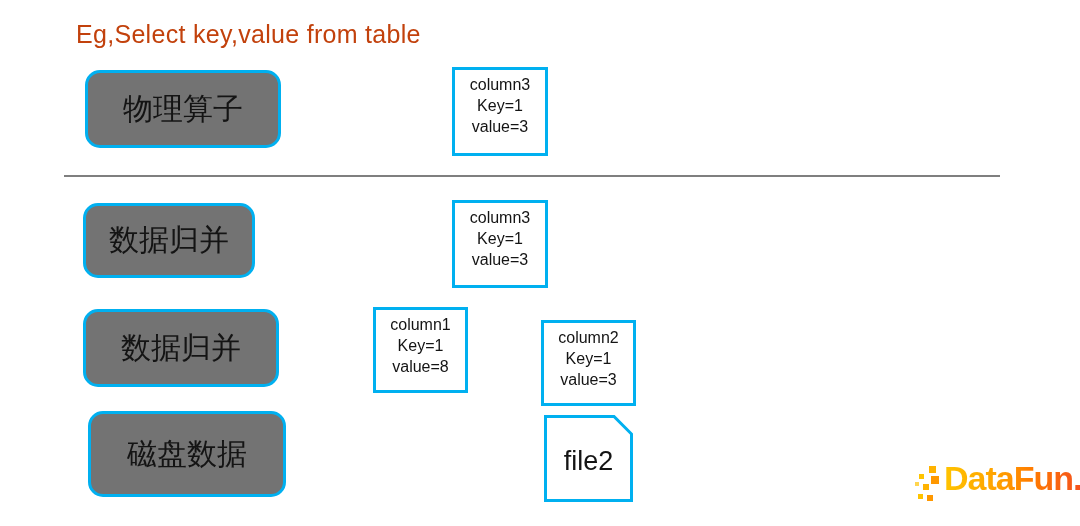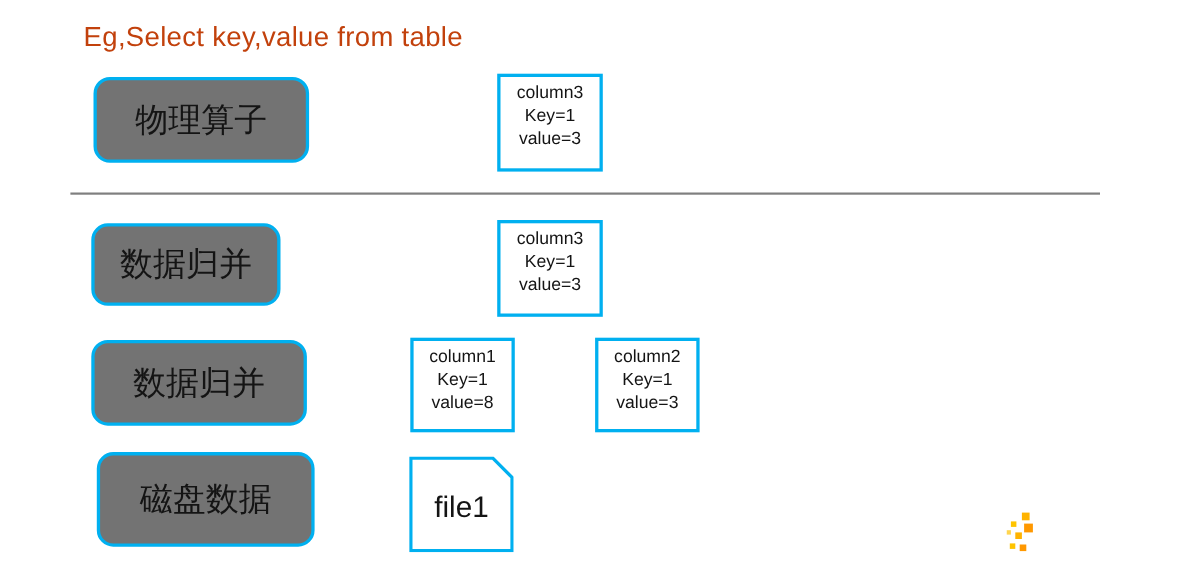--- a/index.html
+++ b/index.html
@@ -44,7 +44,7 @@
   #dbox-r1  { left:452px; top:67px;  width:96px; height:89px; }
   #dbox-r2  { left:452px; top:200px; width:96px; height:88px; }
   #dbox-r3a { left:373px; top:307px; width:95px; height:86px;text-align:center; }
-  #dbox-r3b { left:541px; top:307px; width:95px; height:86px; }
+  #dbox-r3b { left:541px; top:320px; width:95px; height:86px; }
 
   .filebox { position:absolute; }
   #file-0 { left:372px; top:415px; width:95px; height:87px; }

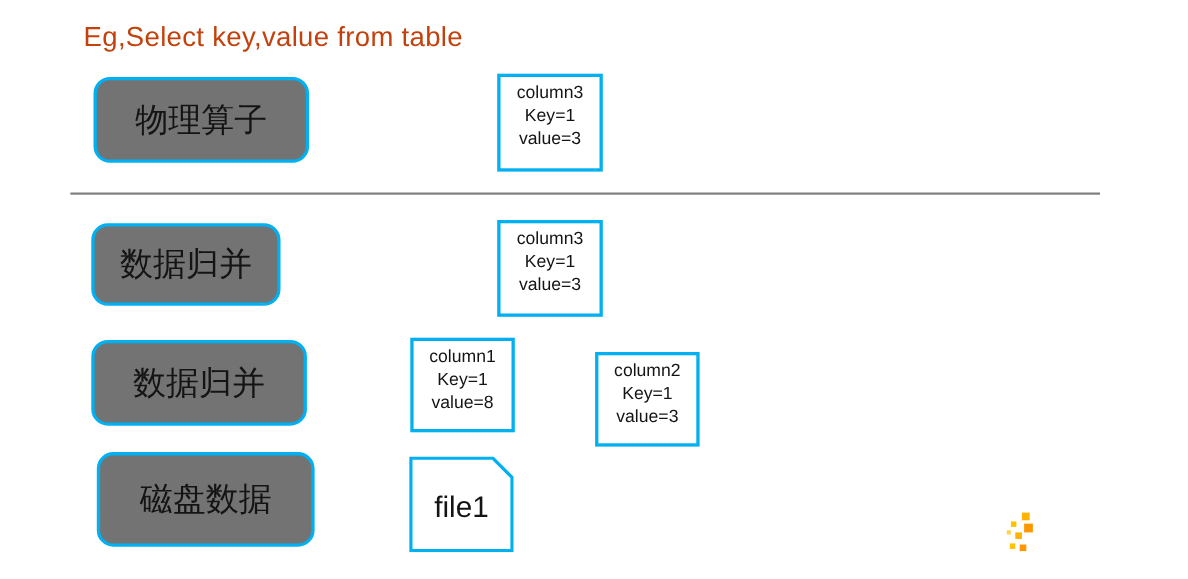--- a/index.html
+++ b/index.html
@@ -119,12 +119,6 @@
     <span>磁盘数据</span>
   </div>
 
-  <div class="filebox" id="file-0">
-    <svg width="95" height="87" viewBox="0 0 95 87">
-      <polygon points="1.5,1.5 76,1.5 93.5,19 93.5,85.5 1.5,85.5" fill="#ffffff" stroke="#00B0F0" stroke-width="3" stroke-linejoin="miter"></polygon>
-    </svg>
-    <div class="file-label">file1</div>
-  </div>
 
 
   <div class="logo">

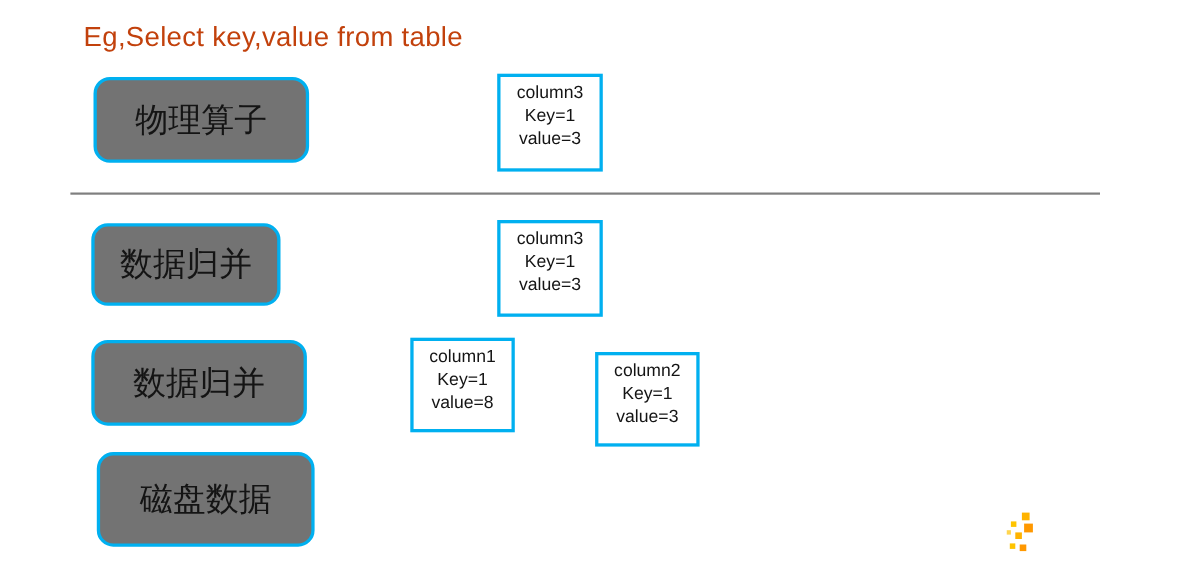--- a/index.html
+++ b/index.html
@@ -120,6 +120,12 @@
   </div>
 
 
+  <div class="filebox" id="file-1">
+    <svg width="89" height="87" viewBox="0 0 89 87">
+      <polygon points="1.5,1.5 70,1.5 87.5,19 87.5,85.5 1.5,85.5" fill="#ffffff" stroke="#00B0F0" stroke-width="3" stroke-linejoin="miter"></polygon>
+    </svg>
+    <div class="file-label">file2</div>
+  </div>
 
   <div class="logo">
     <svg class="logo-pixels" width="27" height="40" viewBox="0 0 27 40">

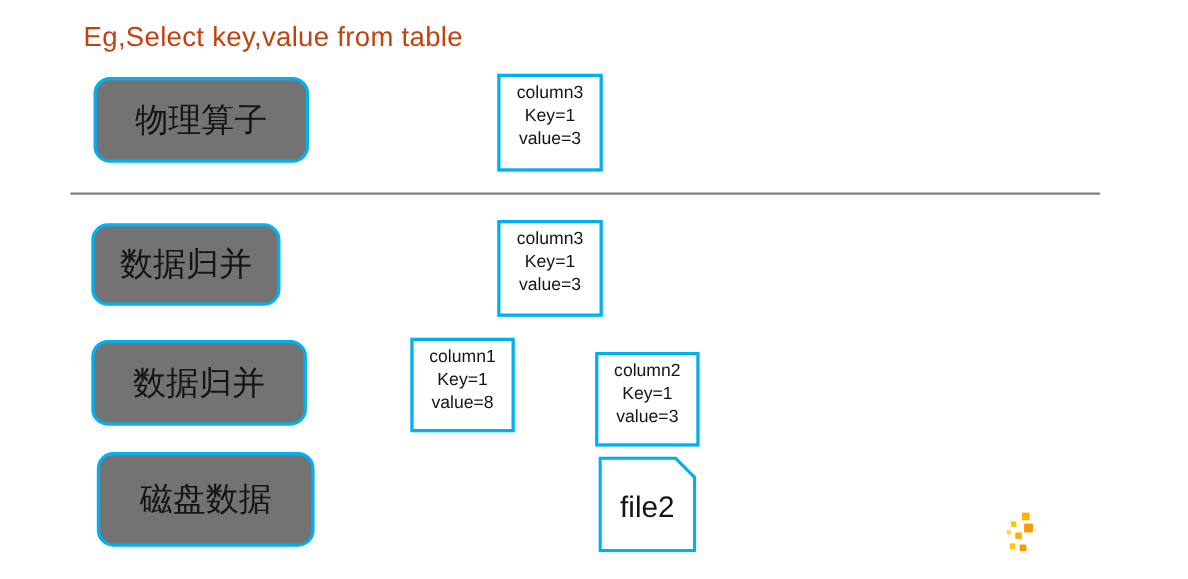--- a/index.html
+++ b/index.html
@@ -137,6 +137,7 @@
       <rect x="3" y="29" width="5" height="5" fill="#FFC400"></rect>
       <rect x="12" y="30" width="6" height="6" fill="#FF9800"></rect>
     </svg>
+    <span class="logo-text">DataFun.</span>
   </div>
 
 </div>

